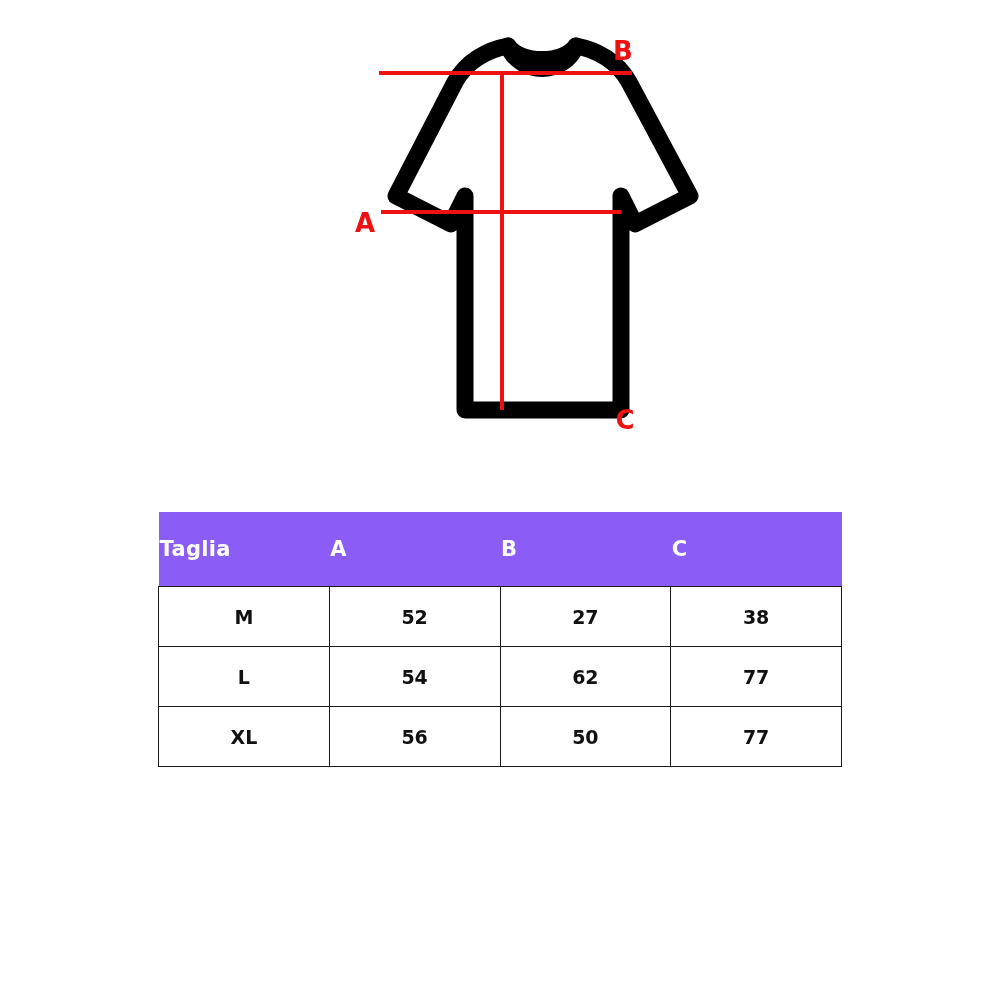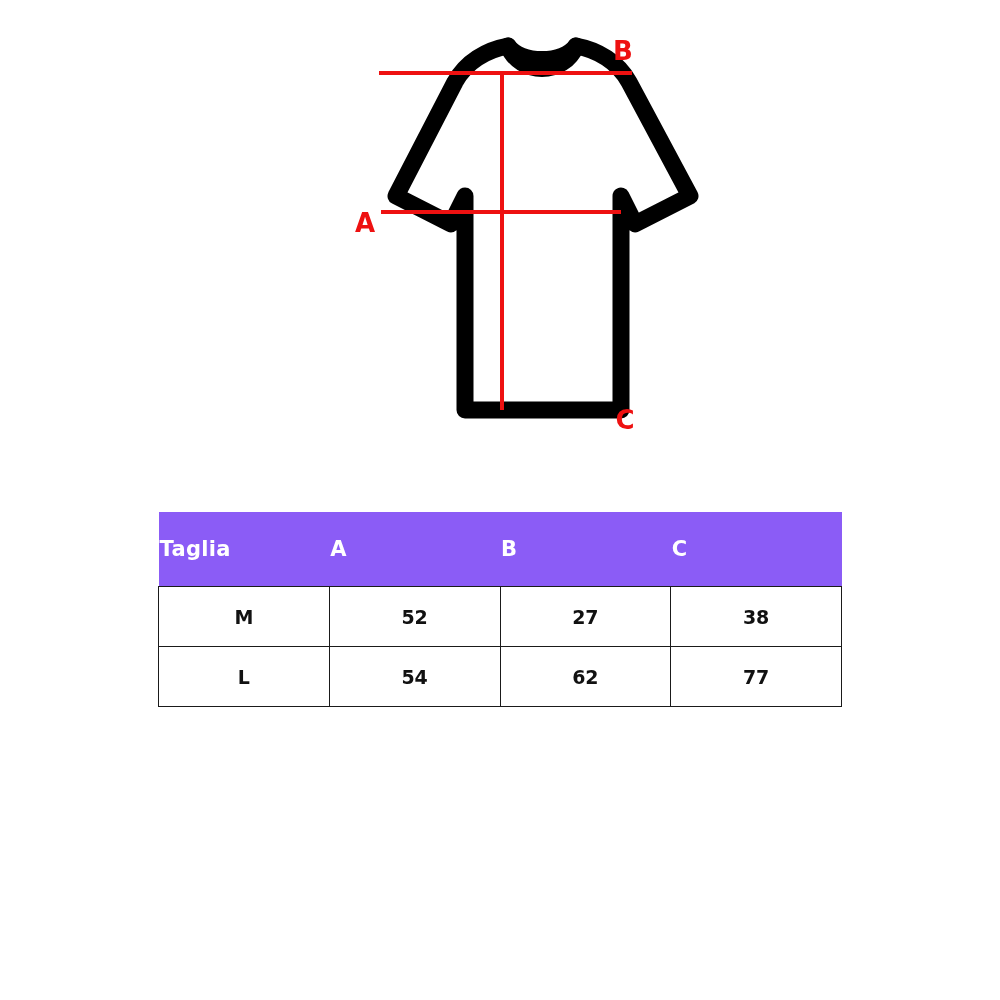--- a/index.html
+++ b/index.html
@@ -141,6 +141,12 @@
           <td>62</td>
           <td>77</td>
         </tr>
+        <tr>
+          <td>XL</td>
+          <td>56</td>
+          <td>50</td>
+          <td>77</td>
+        </tr>
       </tbody>
     </table>
   </div>

